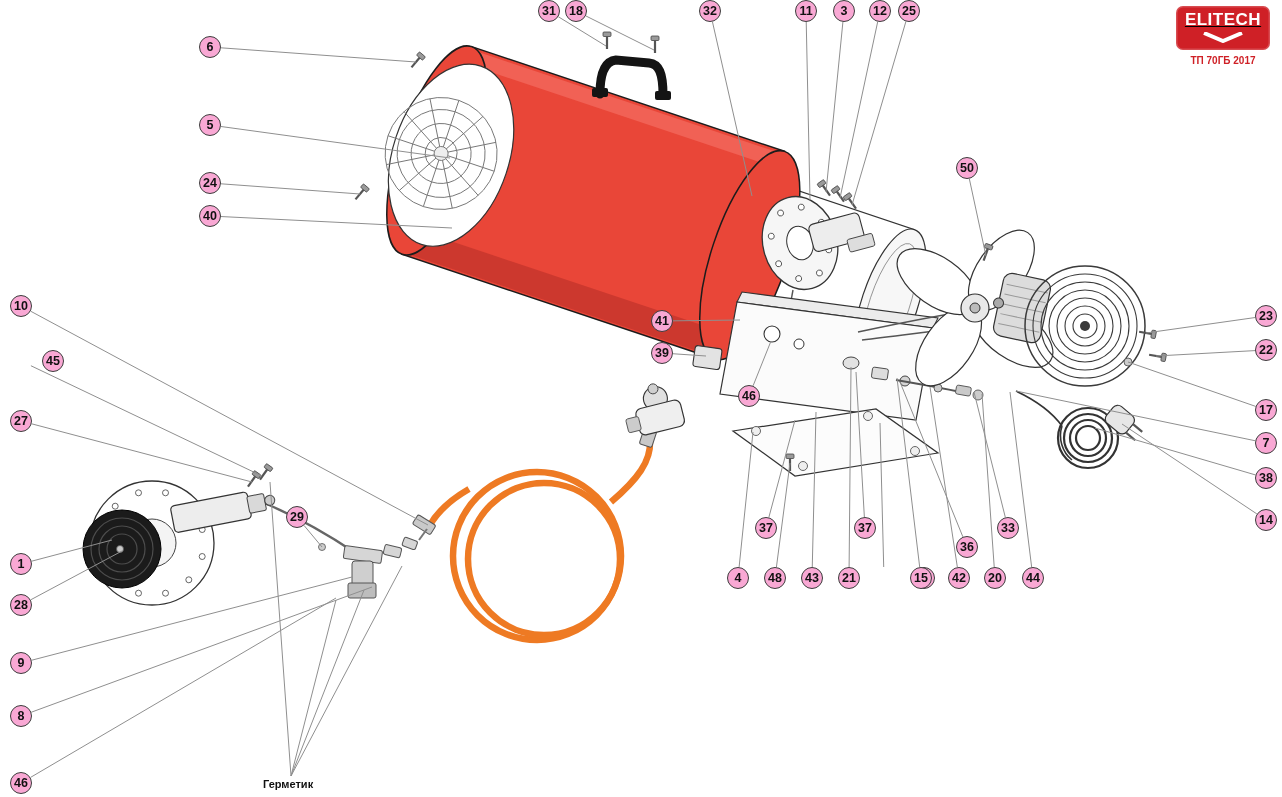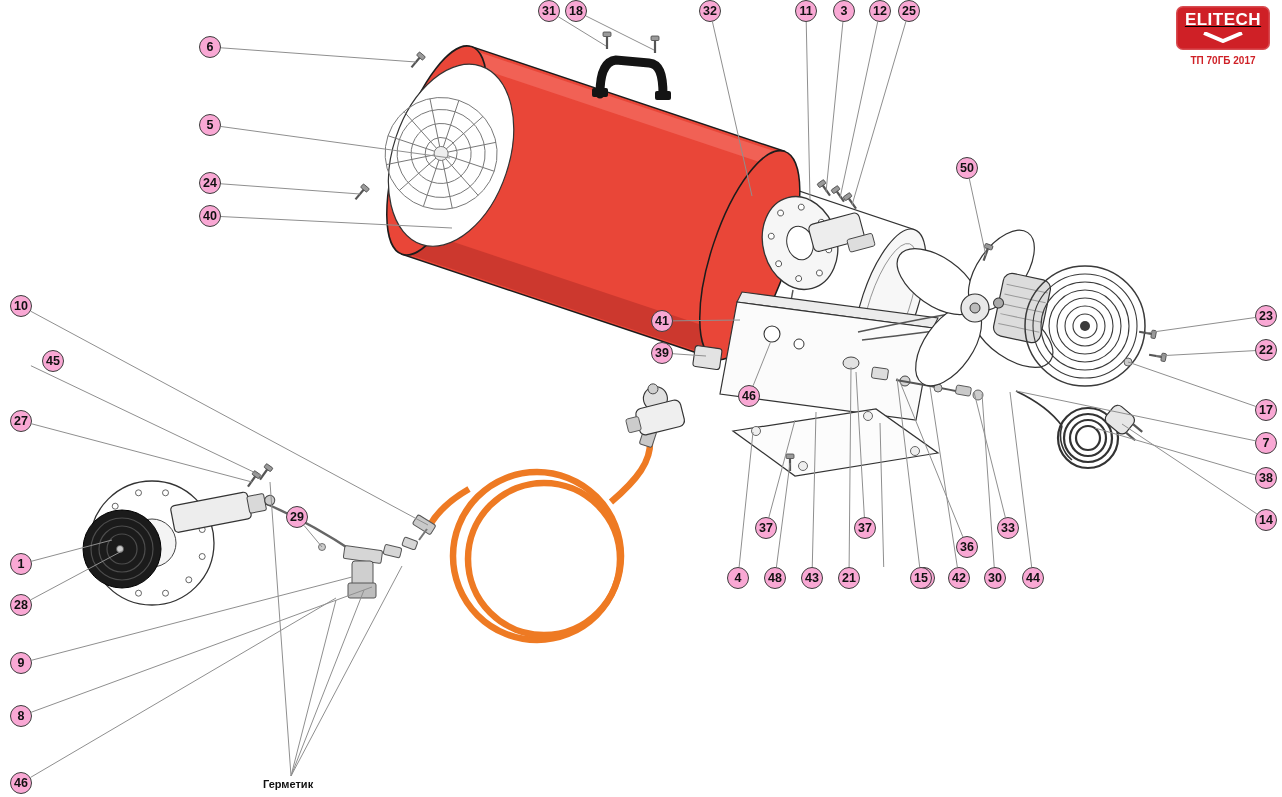--- a/index.html
+++ b/index.html
@@ -337,7 +337,7 @@
       <div class="callout" style="left: 873px; top: 567px; margin-left: 40px;">15</div>
       <div class="callout" style="left: 910px; top: 567px;">15</div>
       <div class="callout" style="left: 948px; top: 567px;">42</div>
-      <div class="callout" style="left: 984px; top: 567px;">30</div>
+      <div class="callout" style="left: 984px; top: 567px;">20</div>
       <div class="callout" style="left: 1022px; top: 567px;">44</div>
     </div>
 

